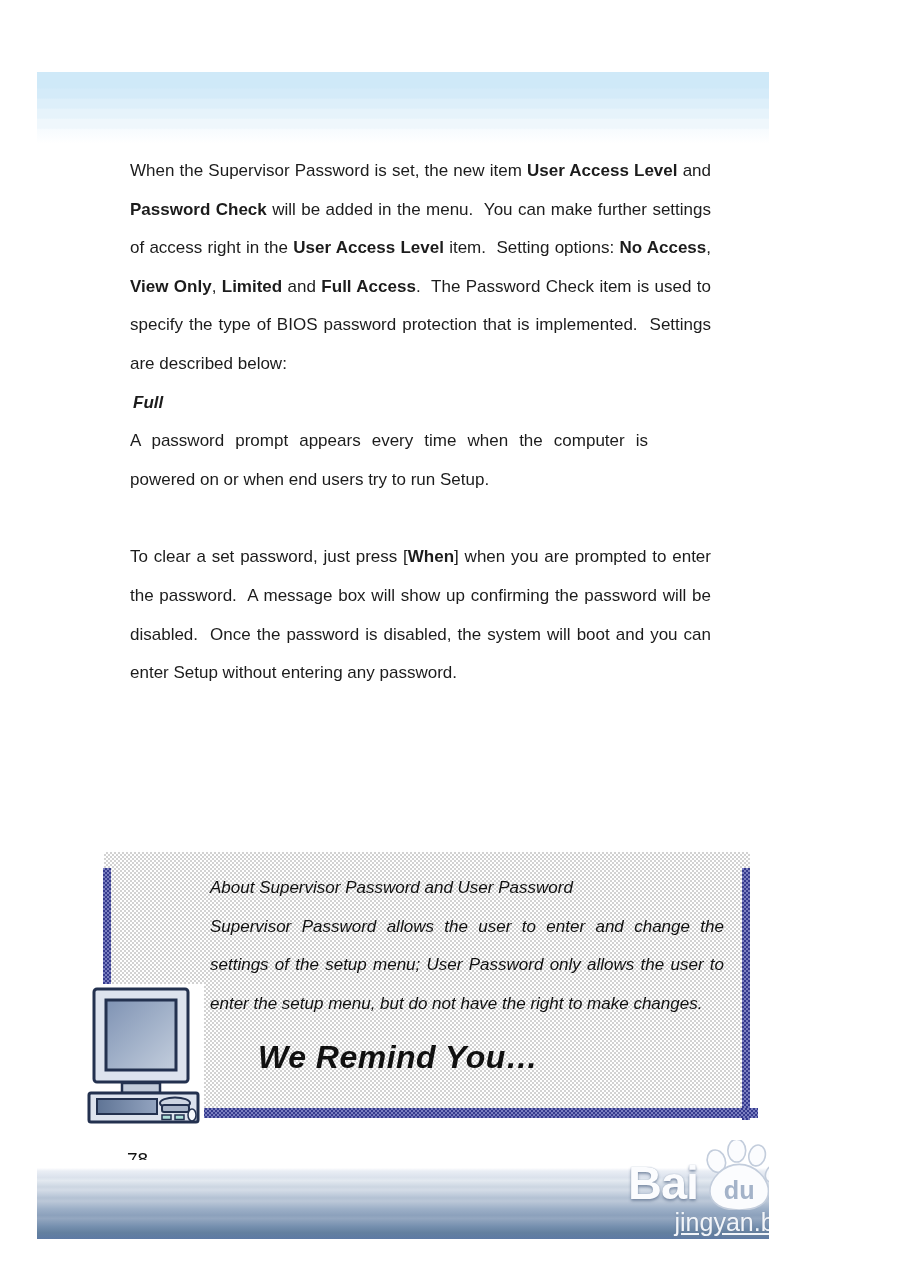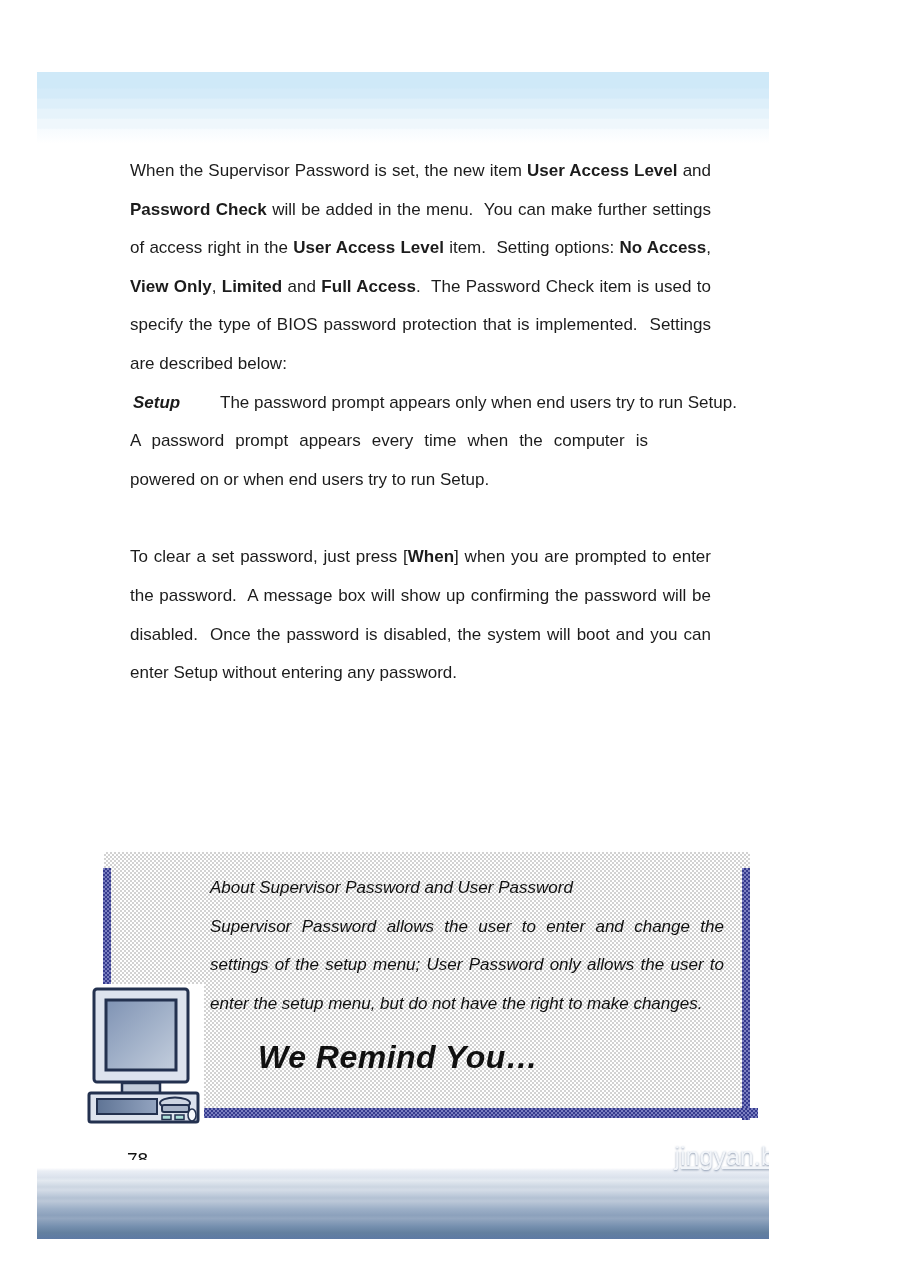--- a/index.html
+++ b/index.html
@@ -73,7 +73,7 @@
     <p class="para"><span>When the Supervisor Password is set, the new item </span><b>User Access Level</b><span> and </span><b>Password Check</b><span> will be added in the menu.&nbsp; You can make further settings of access right in the </span><b>User Access Level</b><span> item.&nbsp; Setting options: </span><b>No Access</b><span>, </span><b>View Only</b><span>, </span><b>Limited</b><span> and </span><b>Full Access</b><span>.&nbsp; The Password Check item is used to specify the type of BIOS password protection that is implemented.&nbsp; Settings are described below:</span></p>
     <div class="deflist">
       <div class="defrow">
-        <span class="term">Setup</span>
+        <span class="term">Full</span>
         <span class="desc">The password prompt appears only when end users try to run Setup.</span>
       </div>
       <div class="defrow">

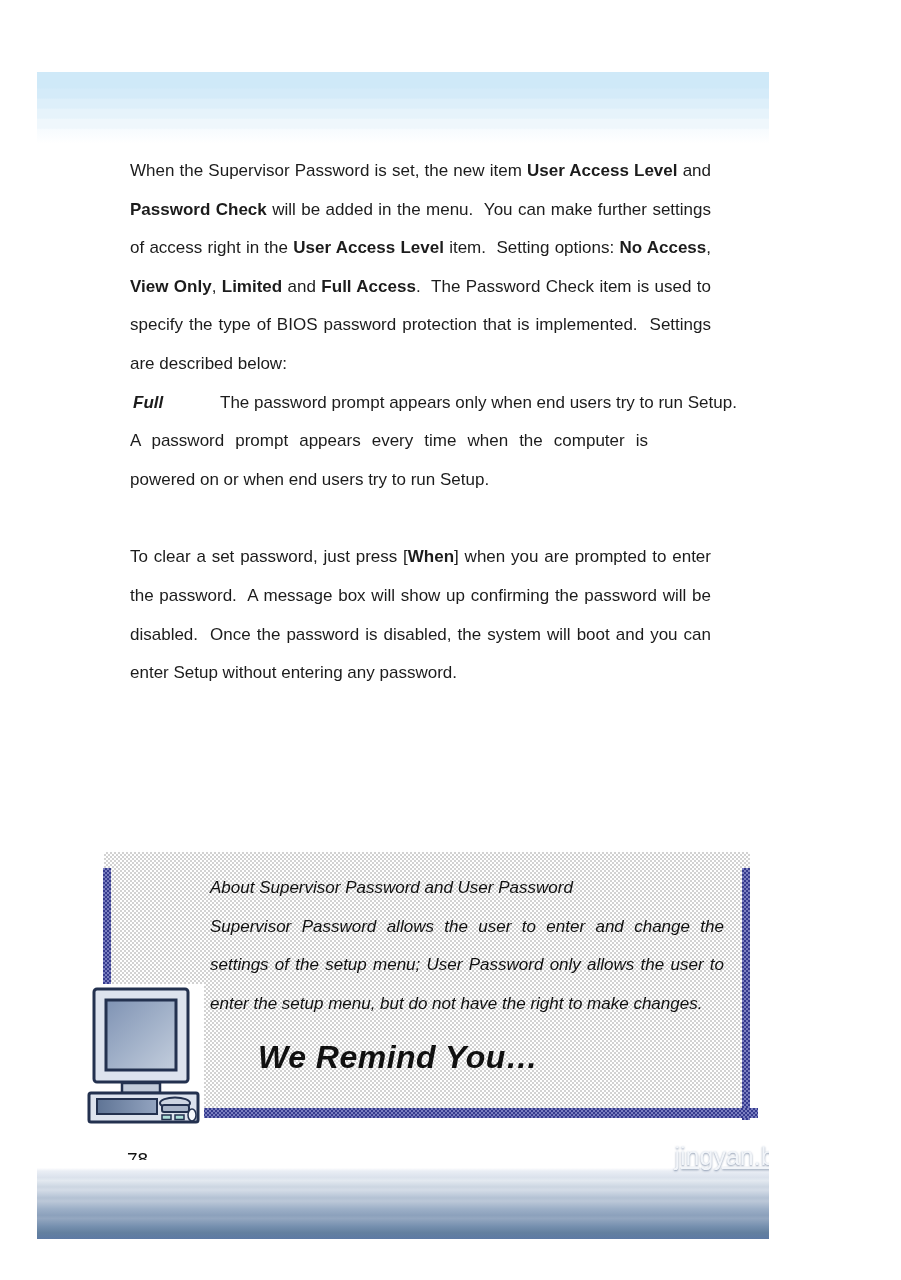--- a/index.html
+++ b/index.html
@@ -74,7 +74,6 @@
     <div class="deflist">
       <div class="defrow">
         <span class="term">Full</span>
-        <span class="desc">The password prompt appears only when end users try to run Setup.</span>
       </div>
       <div class="defrow">
         <span class="desc">A password prompt appears every time when the computer is powered on or when end users try to run Setup.</span>

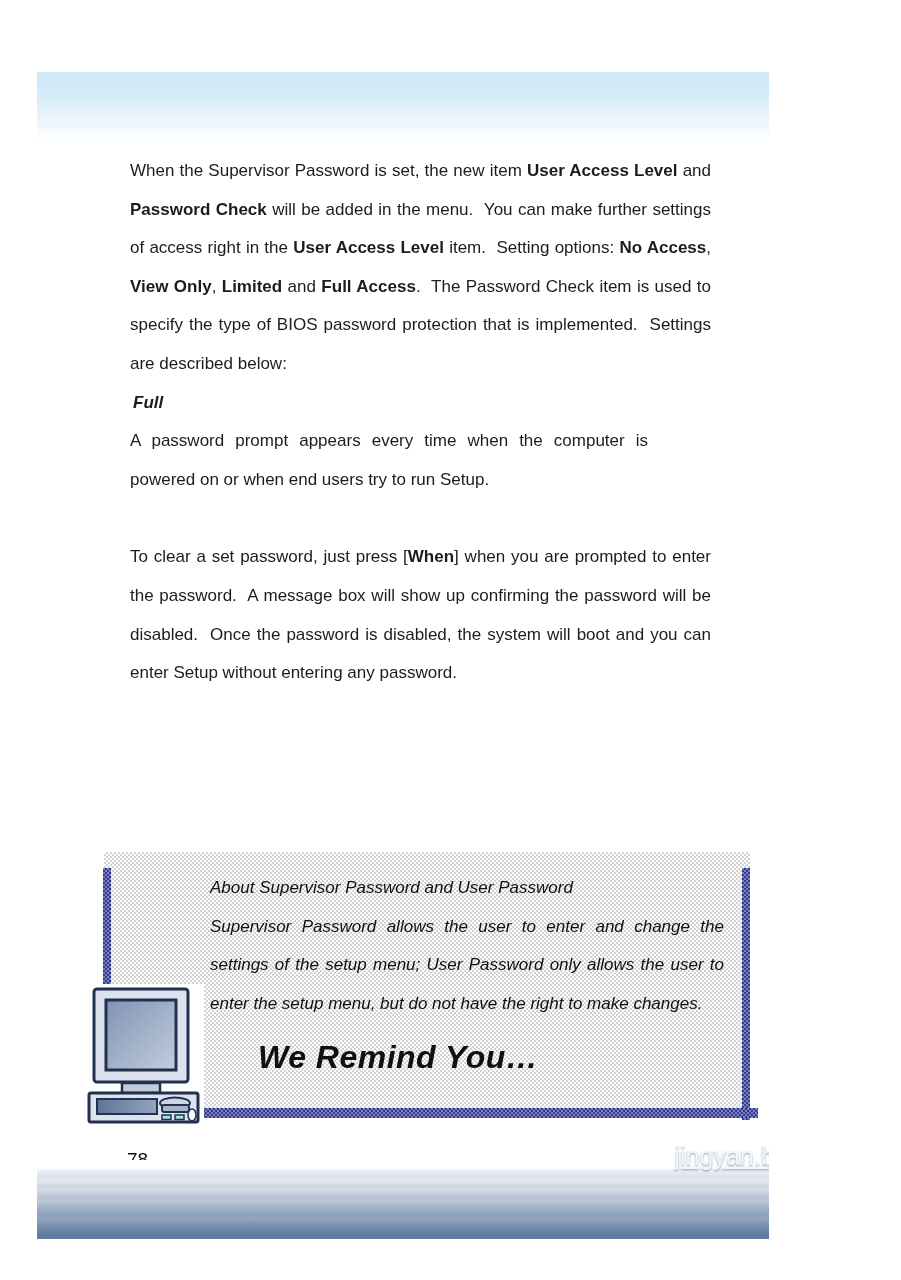--- a/index.html
+++ b/index.html
@@ -122,6 +122,20 @@
 
   <div class="footer-band"></div>
   <div class="baidu-logo">
+    <div class="logo-row">
+      <span class="logo-bai">Bai</span>
+      <svg class="paw-svg" width="82" height="70" viewBox="0 0 100 86" aria-hidden="true">
+        <g fill="#fbfcfe" stroke="#c3cddc" stroke-width="2">
+          <ellipse cx="21" cy="26" rx="11" ry="14" transform="rotate(-18 21 26)"></ellipse>
+          <ellipse cx="46" cy="13" rx="11" ry="14"></ellipse>
+          <ellipse cx="71" cy="19" rx="10" ry="13" transform="rotate(14 71 19)"></ellipse>
+          <ellipse cx="90" cy="41" rx="8" ry="11" transform="rotate(30 90 41)"></ellipse>
+          <path d="M49 30 C 29 30 13 48 13 63 C 13 79 29 86 49 86 C 69 86 85 79 85 63 C 85 48 69 30 49 30 Z"></path>
+        </g>
+        <text x="49" y="73" text-anchor="middle" font-family="Liberation Sans, sans-serif" font-size="31" font-weight="bold" fill="#a4b3c9">du</text>
+      </svg>
+      <span class="logo-cn">经验</span>
+    </div>
     <div class="logo-url">jingyan.baidu.com</div>
   </div>
 

